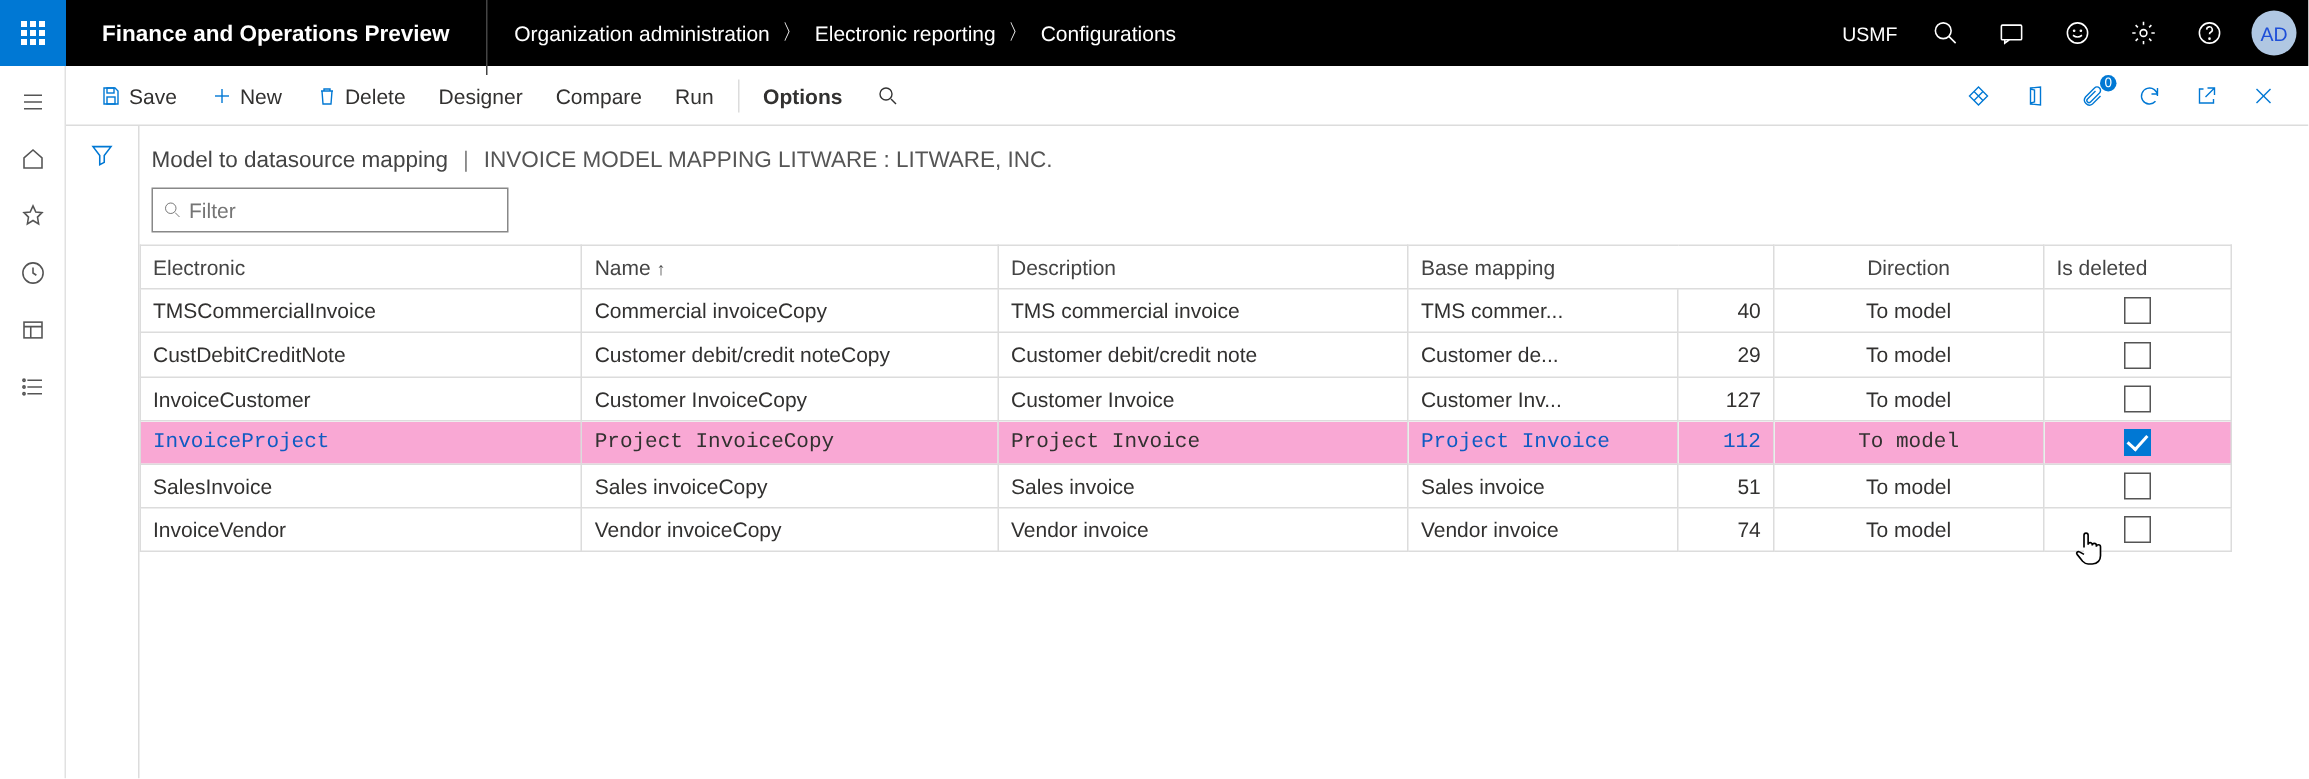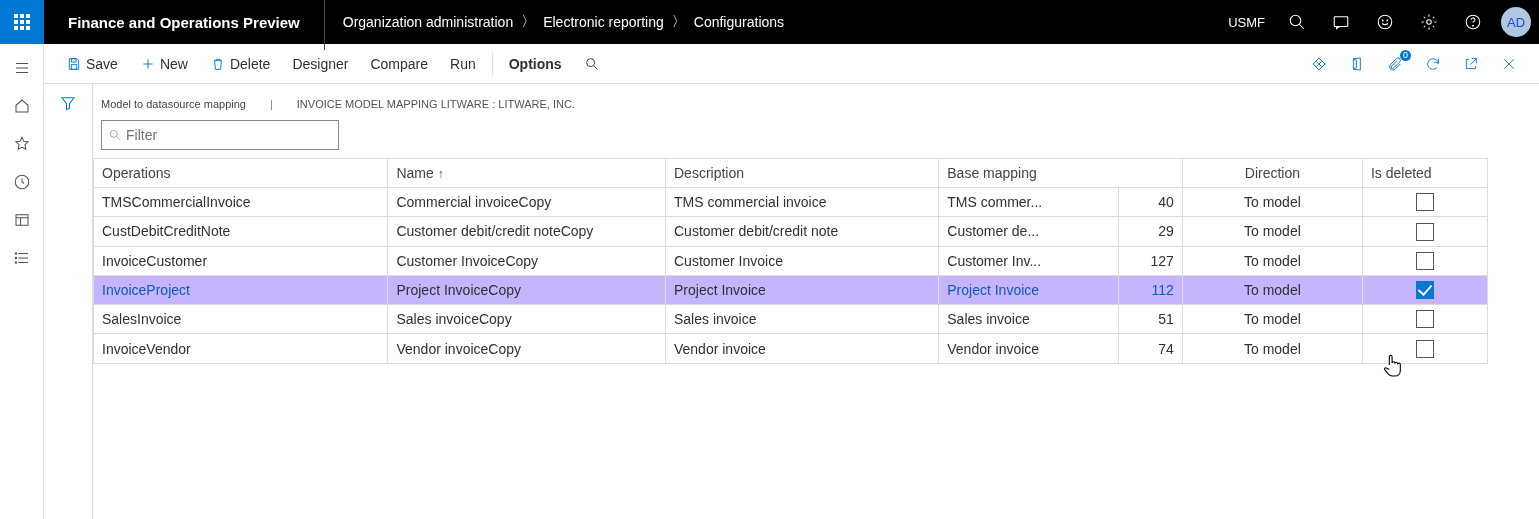--- a/index.html
+++ b/index.html
@@ -45,7 +45,7 @@
   .filter-rail svg { width: 18px; height: 18px; stroke: #0078d4; fill: none; stroke-width: 1.4; }
   .page-content { flex: 1; padding: 8px 24px 0 0; overflow: auto; border-left: 1px solid #dcdcdc; }
   
-  .title-row { display: flex; align-items: baseline; gap: 24px; padding: 6px 8px 10px 8px; font-size: 11px; color: #444; }
+  .title-row { display: flex; align-items: baseline; gap: 10px; padding: 6px 8px 10px 8px; font-size: 15px; color: #444; }
   .title-sep { color: #888; }
   .title-sub { color: #555; }
   

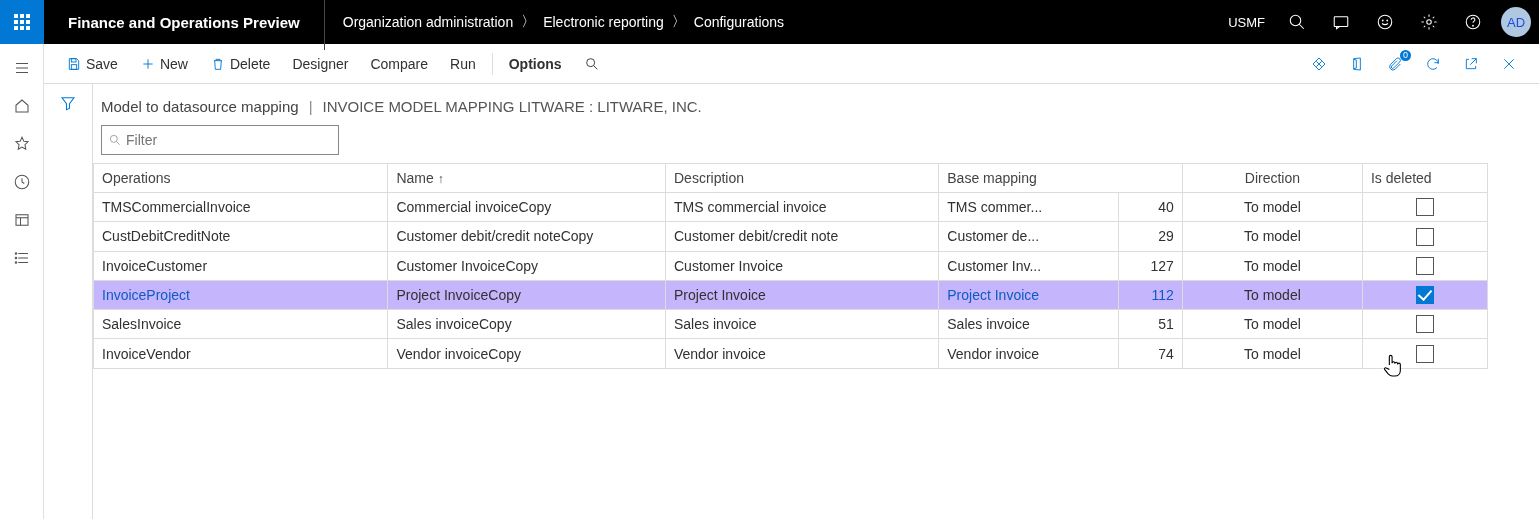--- a/index.html
+++ b/index.html
@@ -288,7 +288,7 @@
         <table class="grid">
           <thead>
             <tr>
-              <th class="c-def">Operations</th>
+              <th class="c-def">Electronic</th>
               <th class="c-name"><span>Name</span> <span class="sort-arrow">↑</span></th>
               <th class="c-desc">Description</th>
               <th class="c-base" colspan="2">Base mapping</th>

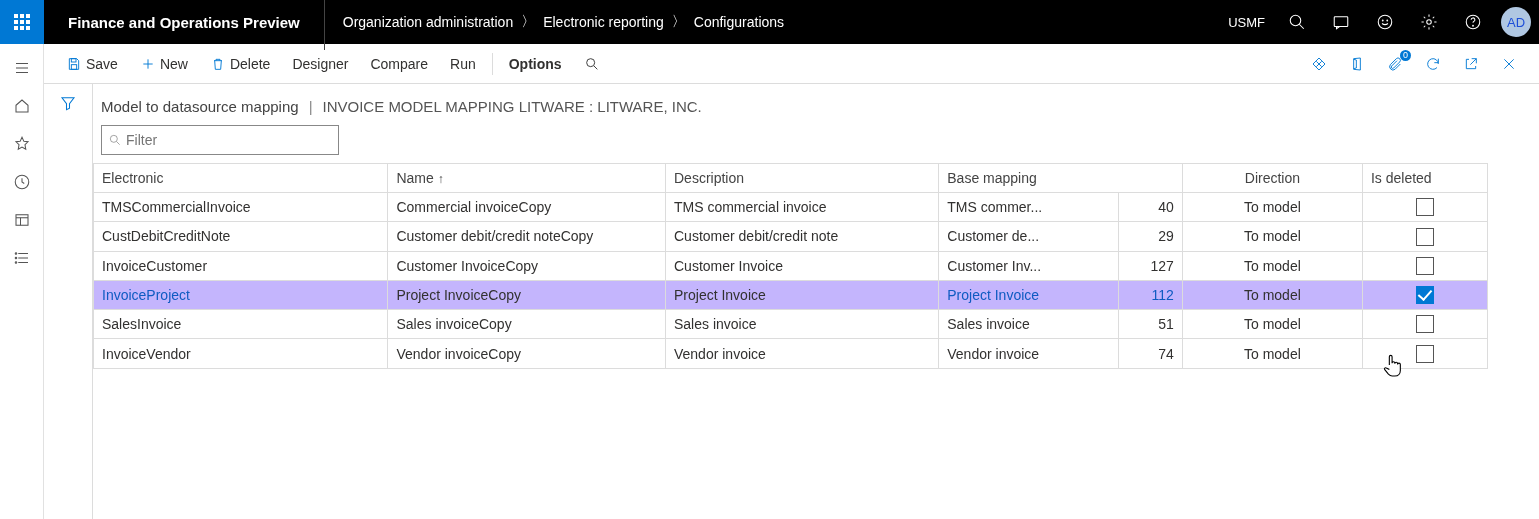--- a/index.html
+++ b/index.html
@@ -65,7 +65,7 @@
   table.grid .c-dir { width: 170px; text-align: center; }
   table.grid .c-del { width: 118px; text-align: left; }
   table.grid td.c-del { text-align: center; }
-  tr.selected td { background: #c4b5fd; }
+  tr.selected td { background: #f9a8d4; font-family: Liberation Mono, monospace; }
   tr.selected td.c-def, tr.selected td.c-base, tr.selected td.c-num { color: #0f5bc2; }
   .sort-arrow { font-size: 12px; color: #444; }
   

